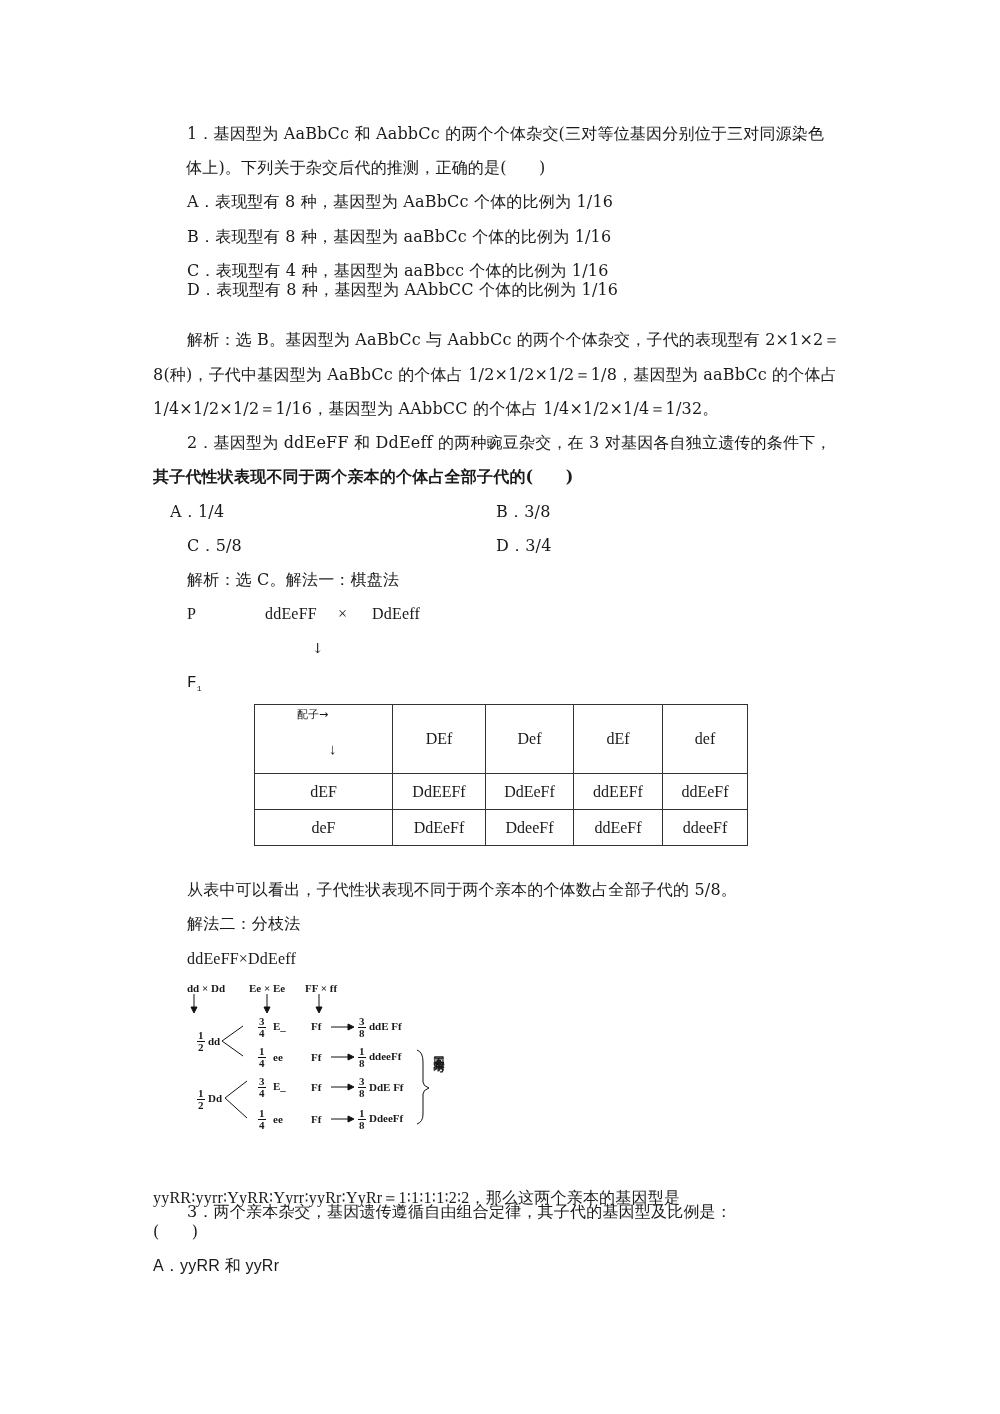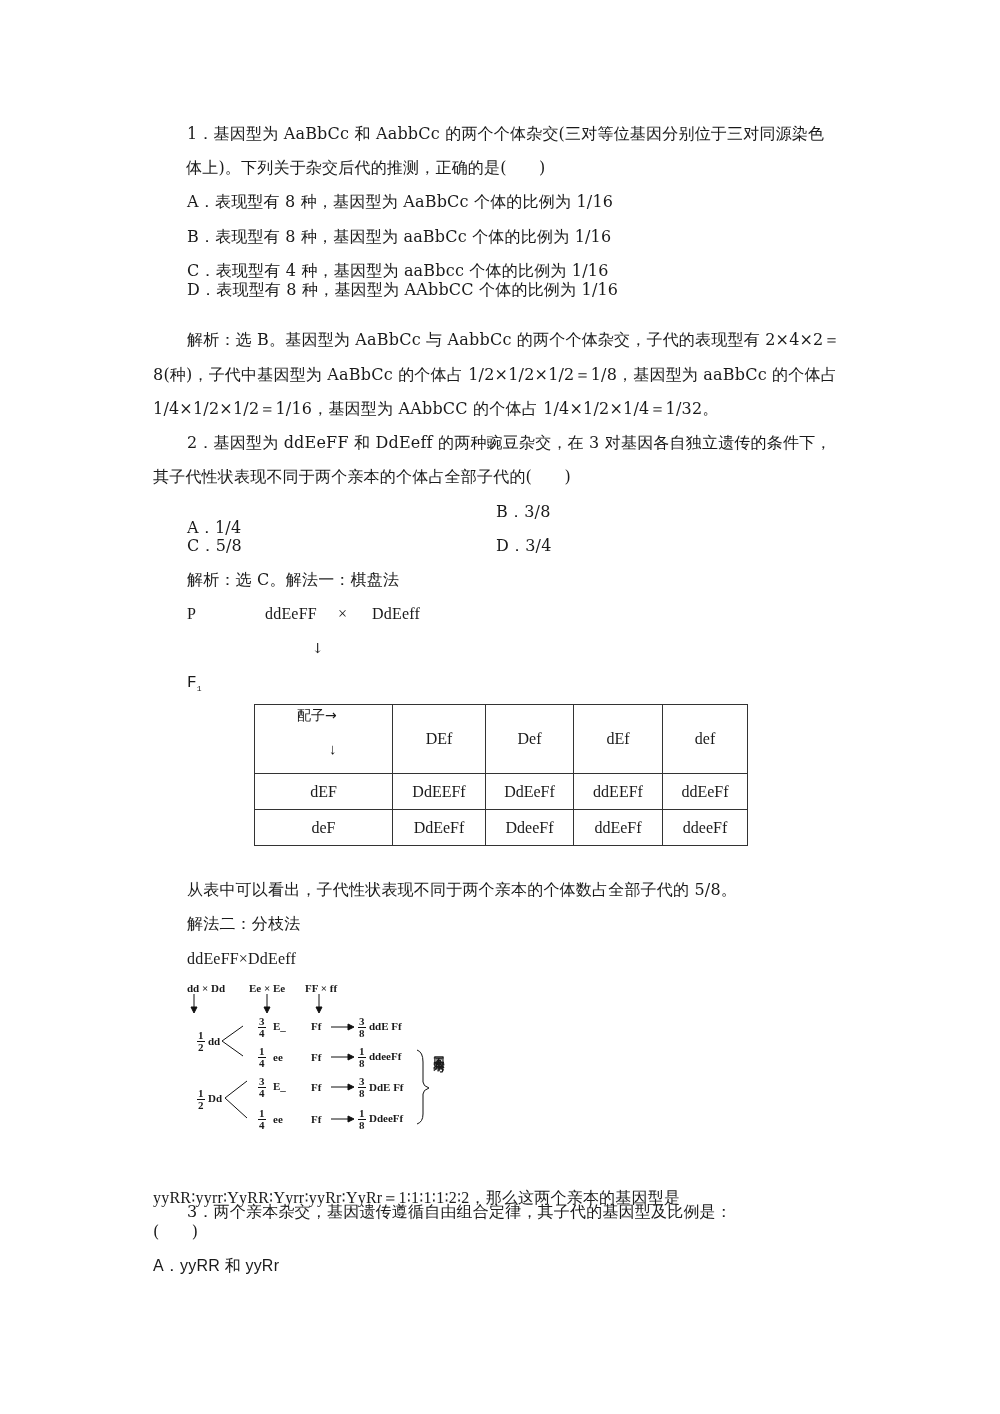--- a/index.html
+++ b/index.html
@@ -55,7 +55,7 @@
 <div class="line" style="left:187px; top:227px;">B．表现型有 8 种，基因型为 aaBbCc 个体的比例为 1/16</div>
 <div class="line" style="left:187px; top:261px;">C．表现型有 4 种，基因型为 aaBbcc 个体的比例为 1/16</div>
 <div class="line" style="left:187px; top:280px;">D．表现型有 8 种，基因型为 AAbbCC 个体的比例为 1/16</div>
-<div class="line" style="left:187px; top:330px;">解析：选 B。基因型为 AaBbCc 与 AabbCc 的两个个体杂交，子代的表现型有 2×4×2＝</div>
+<div class="line" style="left:187px; top:330px;">解析：选 B。基因型为 AaBbCc 与 AabbCc 的两个个体杂交，子代的表现型有 2×1×2＝</div>
 <div class="line" style="left:153px; top:365px;">8(种)，子代中基因型为 AaBbCc 的个体占 1/2×1/2×1/2＝1/8，基因型为 aaBbCc 的个体占</div>
 <div class="line" style="left:153px; top:399px;">1/4×1/2×1/2＝1/16，基因型为 AAbbCC 的个体占 1/4×1/2×1/4＝1/32。</div>
 

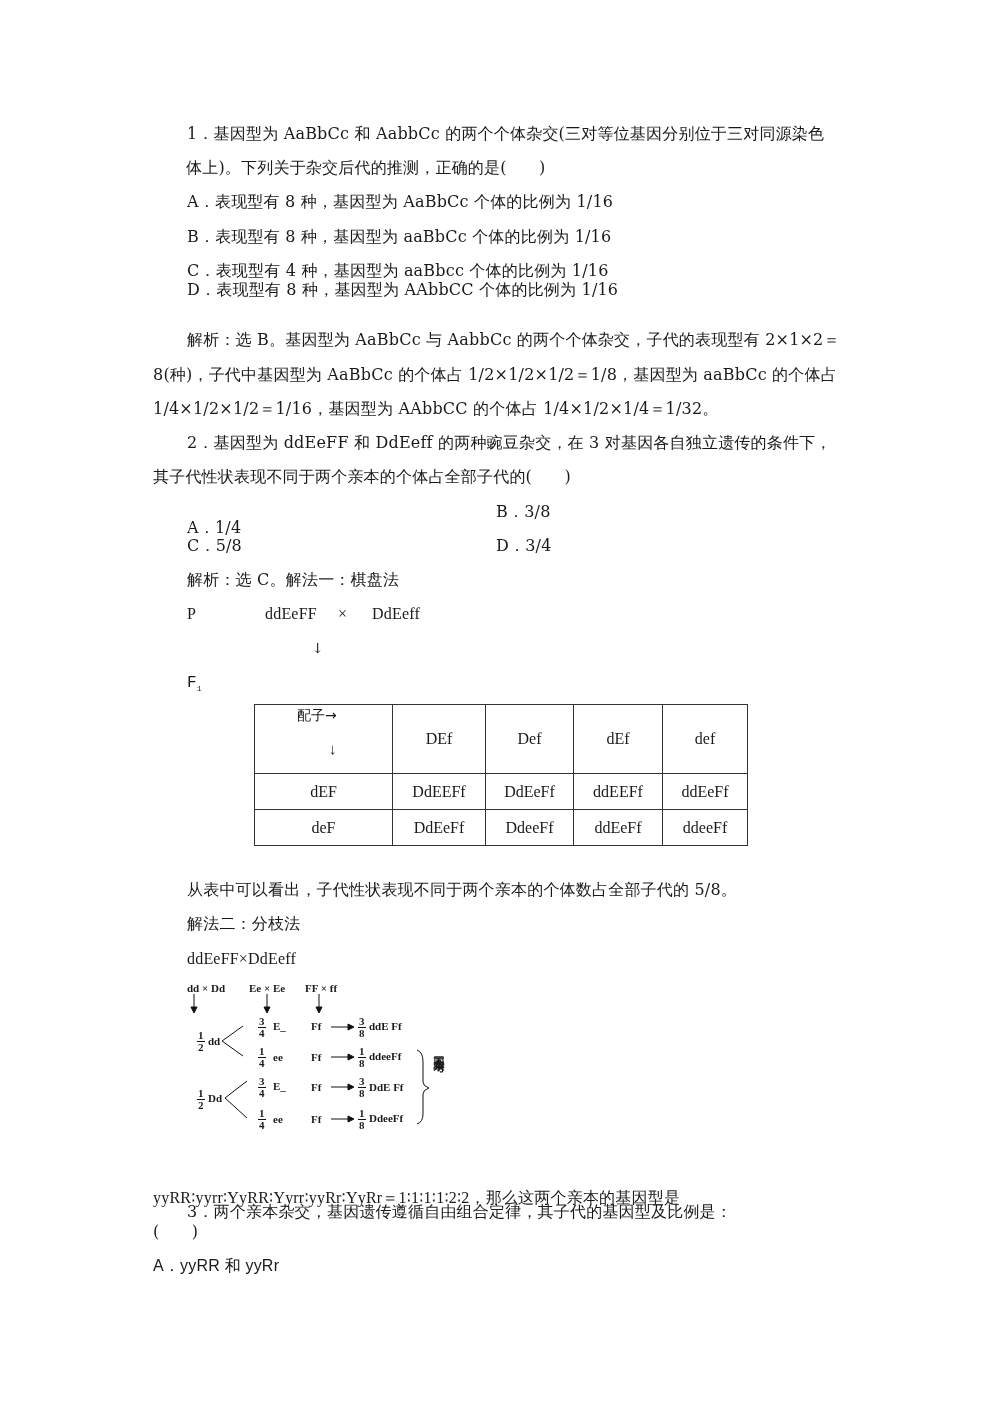--- a/index.html
+++ b/index.html
@@ -60,7 +60,7 @@
 <div class="line" style="left:153px; top:399px;">1/4×1/2×1/2＝1/16，基因型为 AAbbCC 的个体占 1/4×1/2×1/4＝1/32。</div>
 
 <div class="line" style="left:187px; top:433px;">2．基因型为 ddEeFF 和 DdEeff 的两种豌豆杂交，在 3 对基因各自独立遗传的条件下，</div>
-<div class="line" style="left:153px; top:467px;">其子代性状表现不同于两个亲本的个体占全部子代的(　　)</div>
+<div class="line" style="left:153px; top:467px;font-weight:bold;">其子代性状表现不同于两个亲本的个体占全部子代的(　　)</div>
 <div class="line" style="left:187px; top:502px;margin-top:16px;">A．1/4</div>
 <div class="line" style="left:496px; top:502px;">B．3/8</div>
 <div class="line" style="left:187px; top:536px;">C．5/8</div>

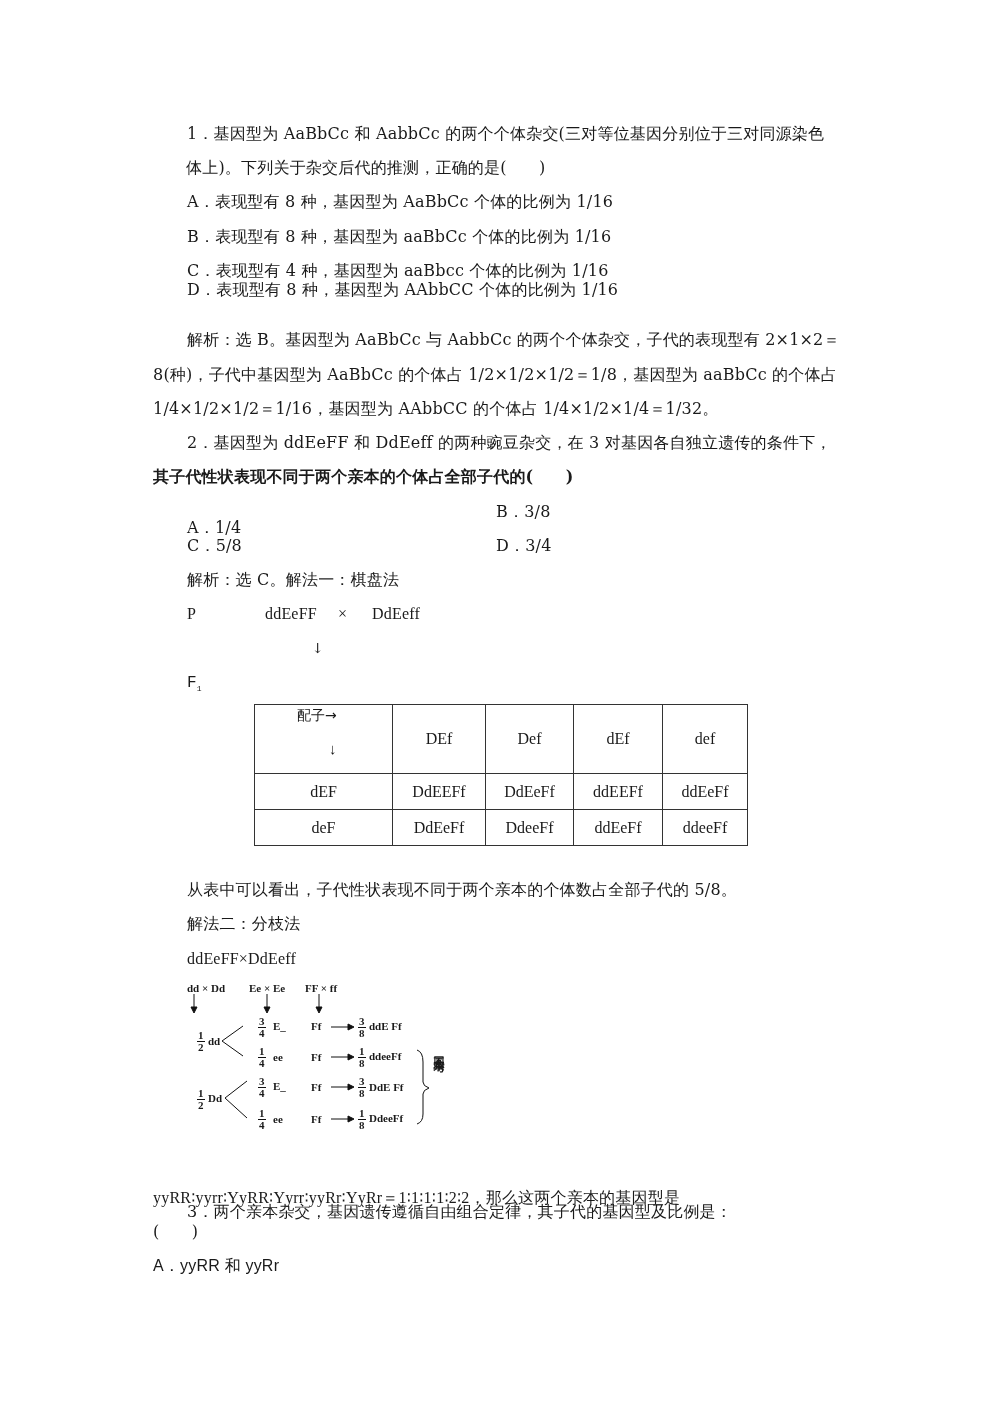--- a/index.html
+++ b/index.html
@@ -61,7 +61,7 @@
 
 <div class="line" style="left:187px; top:433px;">2．基因型为 ddEeFF 和 DdEeff 的两种豌豆杂交，在 3 对基因各自独立遗传的条件下，</div>
 <div class="line" style="left:153px; top:467px;font-weight:bold;">其子代性状表现不同于两个亲本的个体占全部子代的(　　)</div>
-<div class="line" style="left:187px; top:502px;margin-top:16px;">A．1/4</div>
+<div class="line" style="left:170px; top:502px;">A．1/4</div>
 <div class="line" style="left:496px; top:502px;">B．3/8</div>
 <div class="line" style="left:187px; top:536px;">C．5/8</div>
 <div class="line" style="left:496px; top:536px;">D．3/4</div>

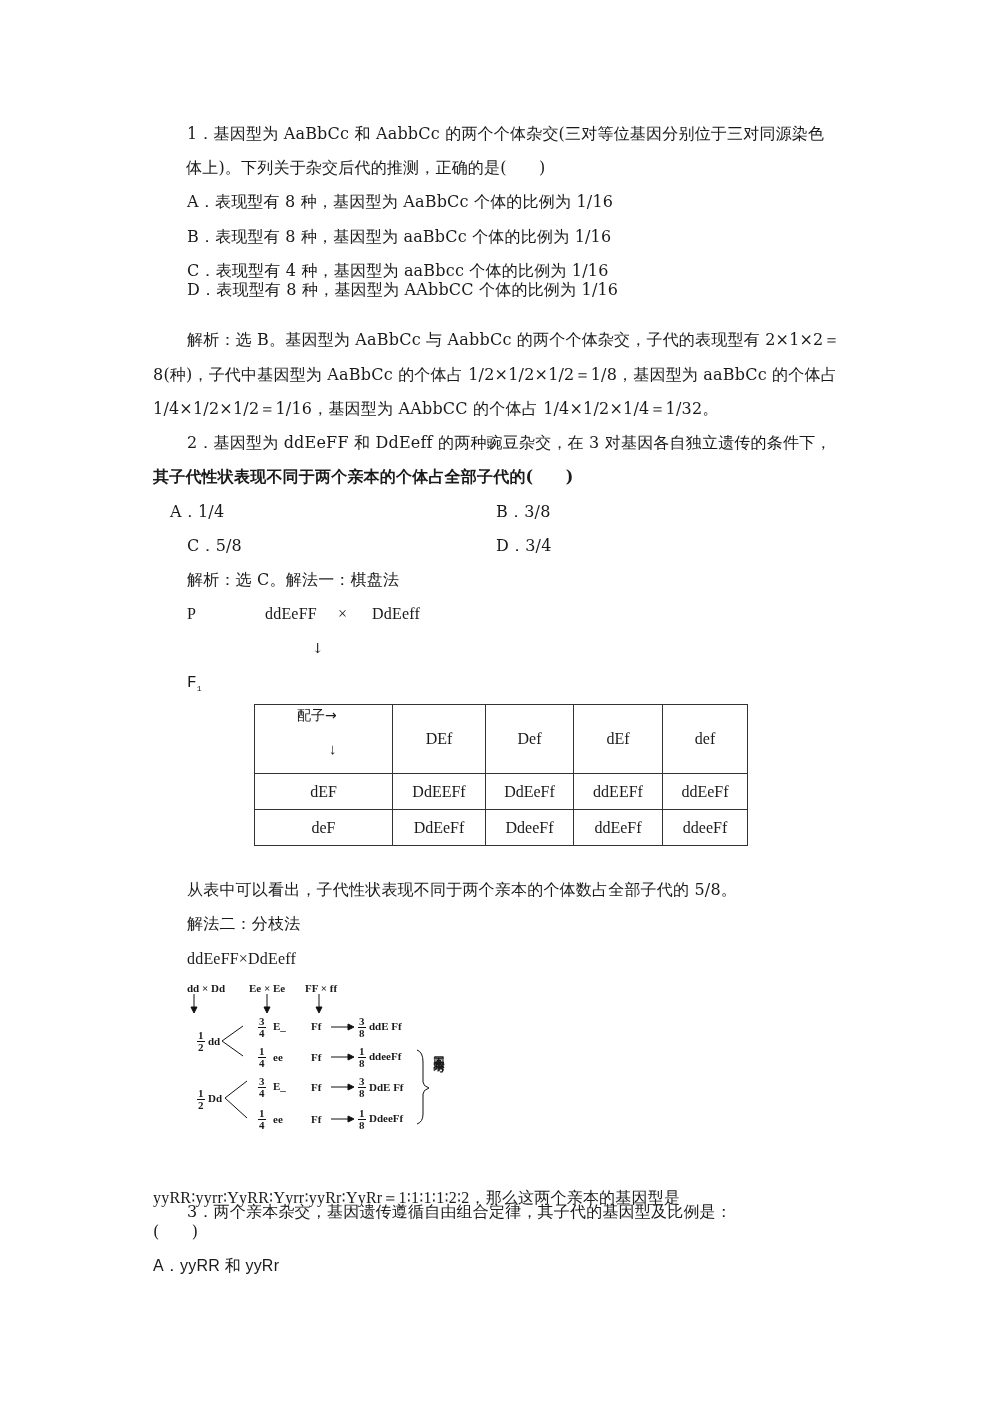--- a/index.html
+++ b/index.html
@@ -35,7 +35,7 @@
     table.punnett tr.head td { height: 68px; }
     table.punnett tr.row td { height: 35px; }
     .corner { position: relative; width: 137px; }
-    .corner .lbl { position: absolute; left: 42px; top: 2px; font-family: "DejaVu Sans", sans-serif; font-size: 14px; }
+    .corner .lbl { position: absolute; left: 42px; top: 2px; font-family: "DejaVu Sans", sans-serif; font-size: 11px; }
     .corner .arr { position: absolute; left: 74px; top: 36px; font-size: 15px; }
 
     

